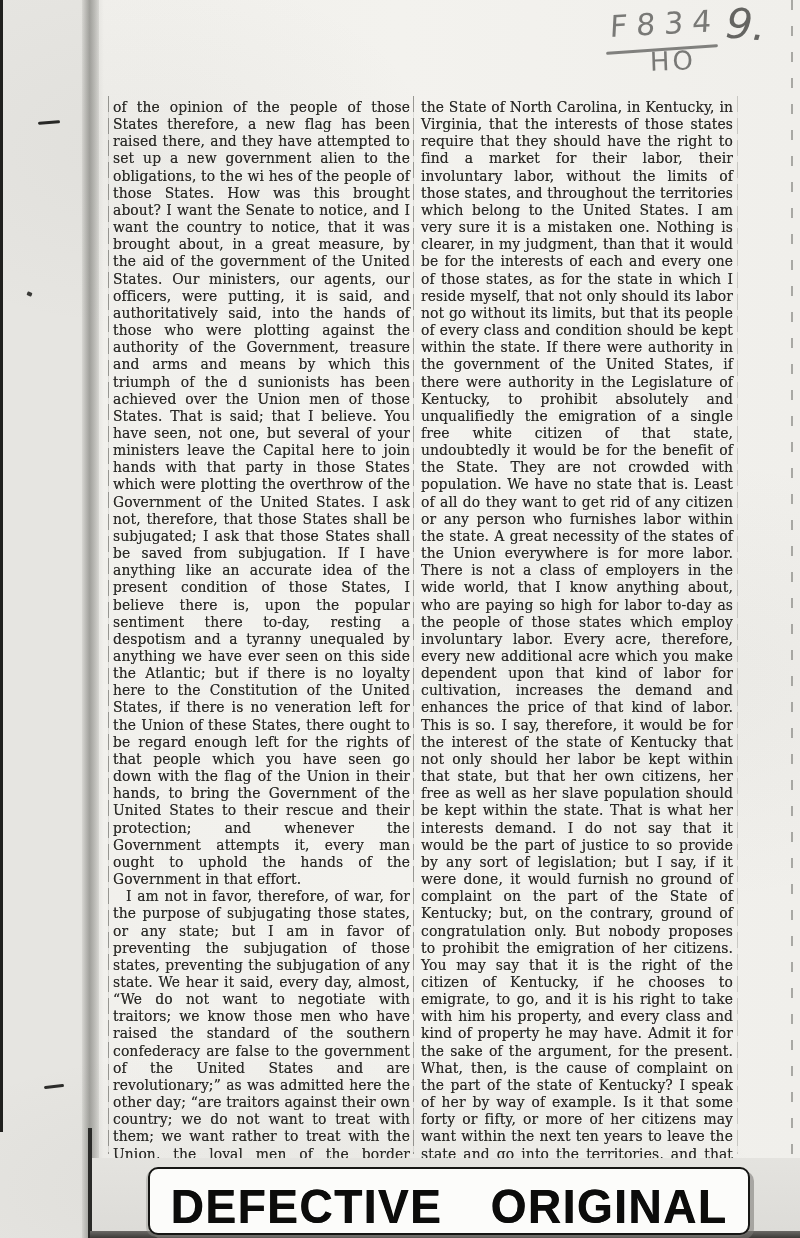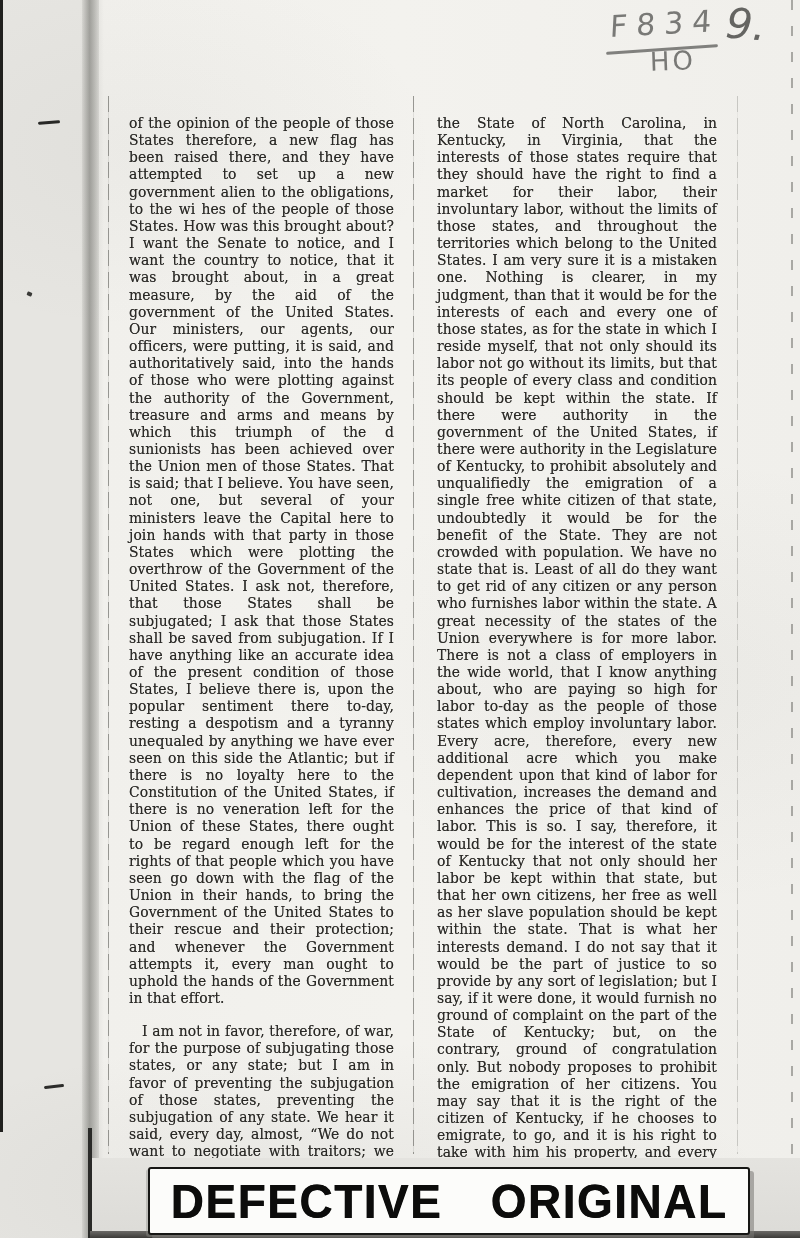--- a/index.html
+++ b/index.html
@@ -96,7 +96,7 @@
     text-shadow: 0 0 0.5px rgba(45,45,42,0.65);
     letter-spacing: 0.1px;
   }
-  .col p { margin: 16px; text-indent: 13px; }
+  .col p { margin: 0; text-indent: 13px; }
   .col p.noindent { text-indent: 0; }
   .col-left  { left: 113px; width: 297px; }
   .col-right { left: 421px; width: 312px; }

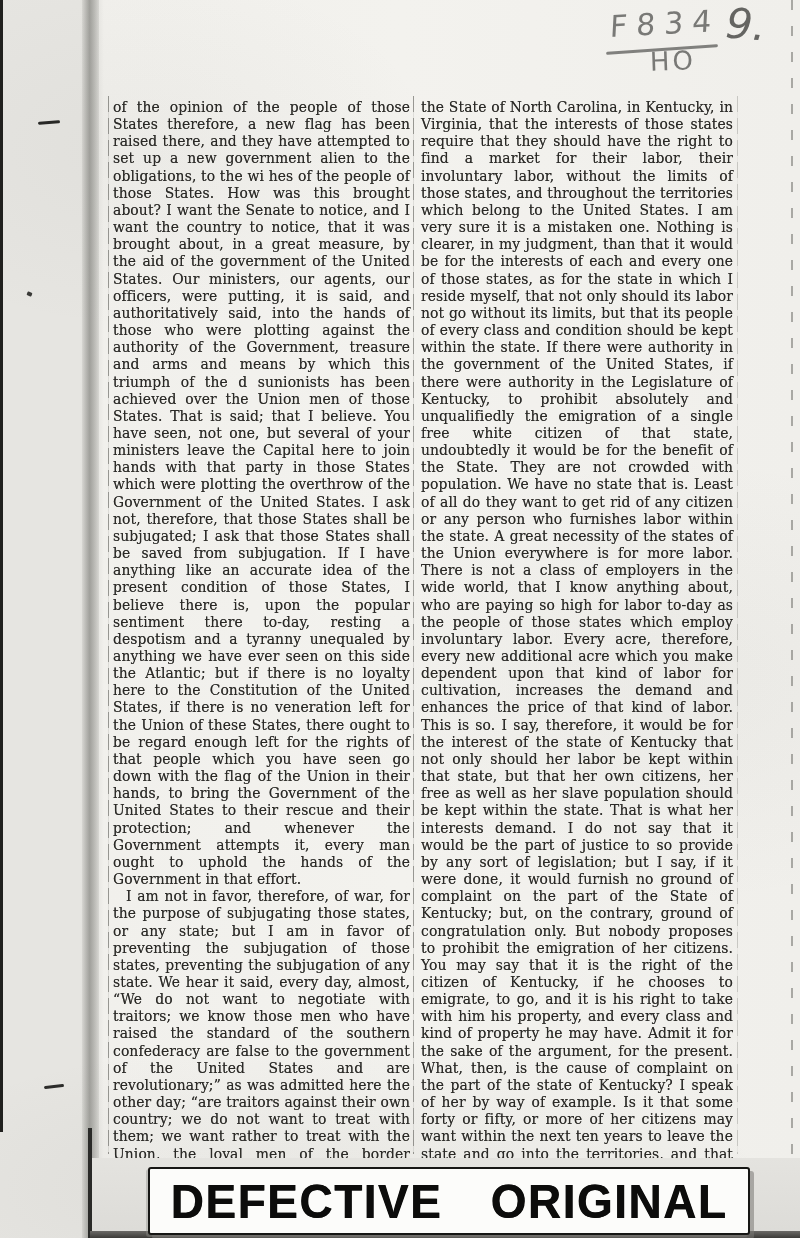--- a/index.html
+++ b/index.html
@@ -123,8 +123,8 @@
     background: #fcfcfa;
     border: 2px solid #161614;
     box-shadow: 4px 4px 0 rgba(120,119,115,0.55), -2px 2px 0 rgba(140,139,135,0.4);
-    display: flex; align-items: center; justify-content: center;
-    border-radius: 3px;
+    display: flex; align-items: flex-end; justify-content: center;
+    border-radius: 10px;
   }
   .stamp span {
     font-family: "Liberation Sans", sans-serif;

